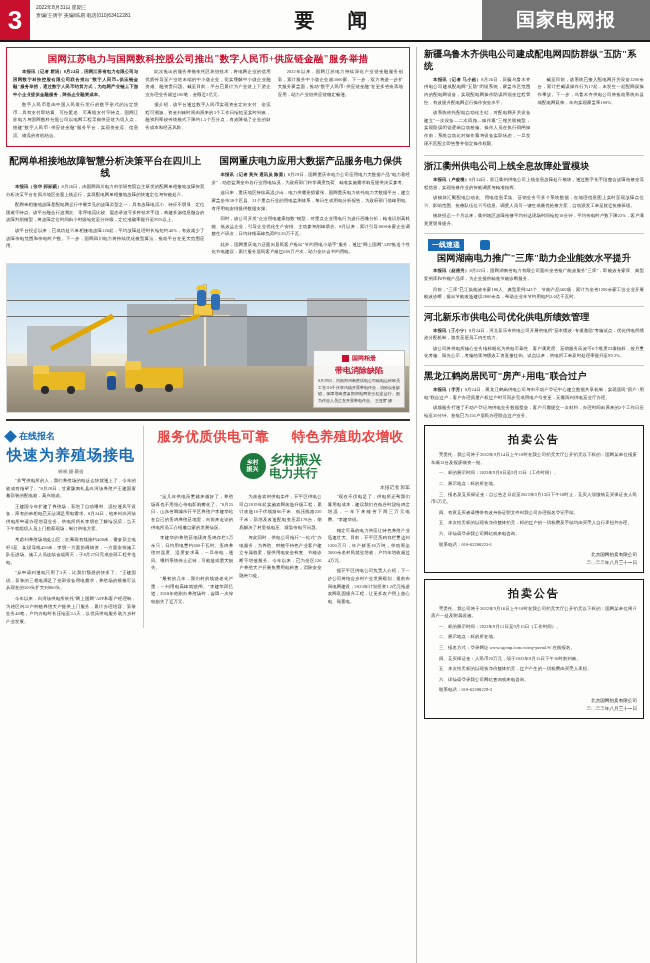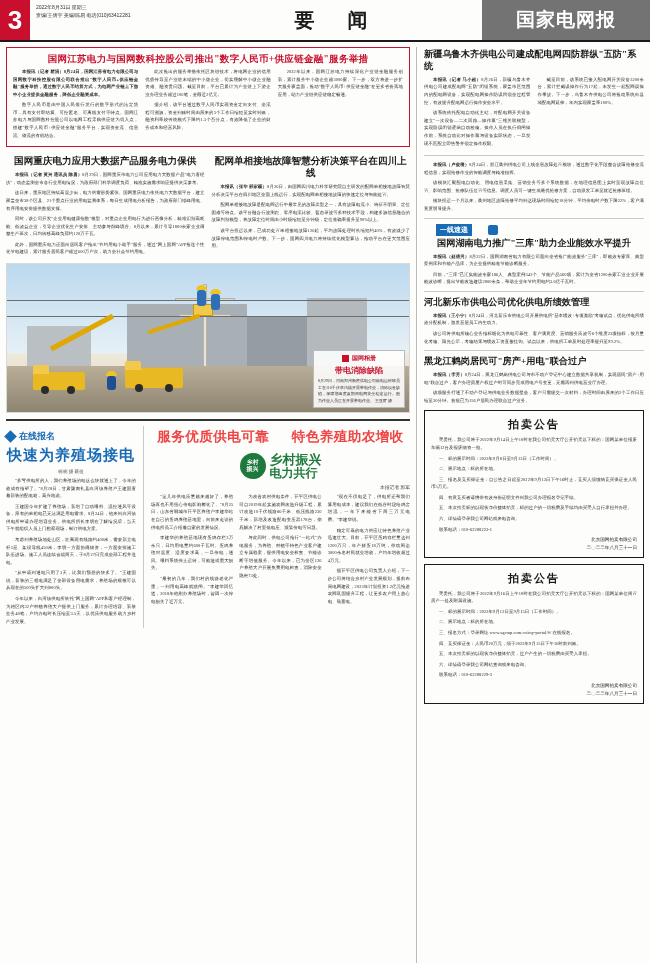--- a/index.html
+++ b/index.html
@@ -205,20 +205,20 @@
 
       <div class="two-col">
         <div>
+          <h3 class="b-title">配网单相接地故障智慧分析决策平台在四川上线</h3>
+          <div class="txt">
+            <p><span class="dateline">本报讯（张华 郭家颖）</span><span>8月26日，由国网四川电力科学研究院自主研发的配网单相接地故障智慧分析决策平台在四川地区全面上线运行，实现配电网单相接地故障的快速定位与智能处置。</span></p>
+            <p>配网单相接地故障是配电网运行中最常见的故障类型之一，具有故障电流小、特征不明显、定位困难等特点。该平台融合行波测距、零序电流比较、暂态录波等多种技术手段，构建多源信息融合的故障判别模型，将故障定位时间由小时级缩短至分钟级，定位准确率提升至90%以上。</p>
+            <p>该平台投运以来，已成功处置单相接地故障126起，平均故障处理时长缩短约40%，有效减少了故障停电范围和停电时户数。下一步，国网四川电力将持续优化模型算法，推动平台在更大范围应用。</p>
+          </div>
+        </div>
+        <div>
           <h3 class="b-title">国网重庆电力应用大数据产品服务电力保供</h3>
           <div class="txt">
             <p><span class="dateline">本报讯（记者 黄兴 通讯员 陈勇）</span><span>8月29日，国网重庆市电力公司应用电力大数据产品"电力看经济"，动态监测全市各行业用电情况，为政府部门科学调度负荷、精准实施需求响应提供决策参考。</span></p>
             <p>连日来，重庆地区持续高温少雨，电力供需形势紧张。国网重庆电力依托电力大数据平台，建立覆盖全市38个区县、21个重点行业的用电监测体系，每日生成用电分析报告，为政府部门错峰用电、有序用电安排提供数据支撑。</p>
             <p>同时，该公司开发"企业用电健康指数"模型，对重点企业用电行为进行画像分析，精准识别高耗能、低效益企业，引导企业优化生产安排、主动参与削峰填谷。8月以来，累计引导1800余家企业调整生产班次，日均转移高峰负荷约120万千瓦。</p>
             <p>此外，国网重庆电力还面向居民客户推出"节约用电小助手"服务，通过"网上国网"APP推送个性化节电建议，累计服务居民客户超过600万户次，助力全社会节约用电。</p>
-          </div>
-        </div>
-        <div>
-          <h3 class="b-title">配网单相接地故障智慧分析决策平台在四川上线</h3>
-          <div class="txt">
-            <p><span class="dateline">本报讯（张华 郭家颖）</span><span>8月26日，由国网四川电力科学研究院自主研发的配网单相接地故障智慧分析决策平台在四川地区全面上线运行，实现配电网单相接地故障的快速定位与智能处置。</span></p>
-            <p>配网单相接地故障是配电网运行中最常见的故障类型之一，具有故障电流小、特征不明显、定位困难等特点。该平台融合行波测距、零序电流比较、暂态录波等多种技术手段，构建多源信息融合的故障判别模型，将故障定位时间由小时级缩短至分钟级，定位准确率提升至90%以上。</p>
-            <p>该平台投运以来，已成功处置单相接地故障126起，平均故障处理时长缩短约40%，有效减少了故障停电范围和停电时户数。下一步，国网四川电力将持续优化模型算法，推动平台在更大范围应用。</p>
           </div>
         </div>
       </div>

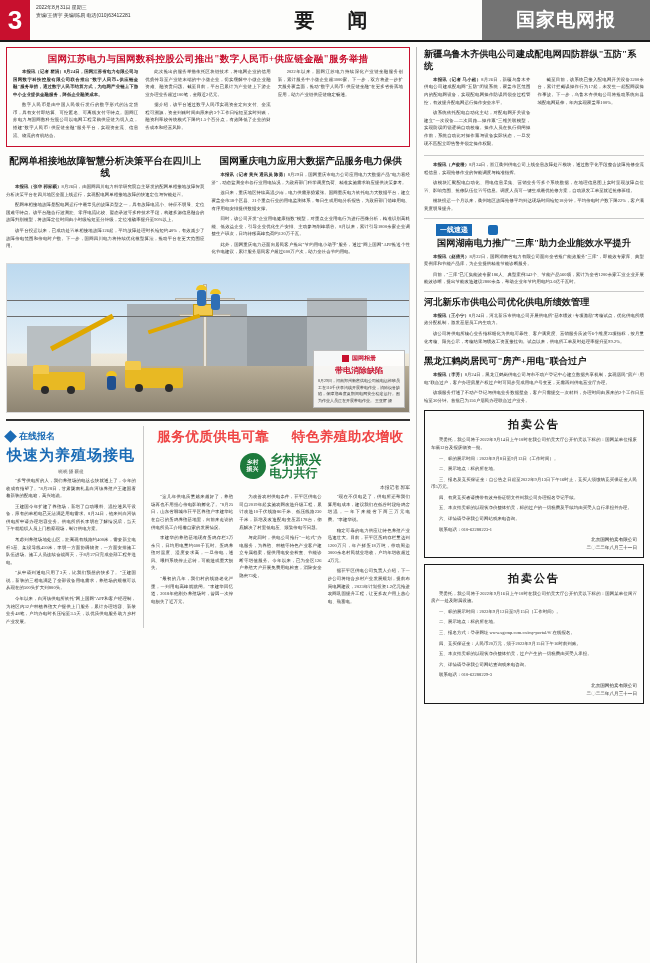--- a/index.html
+++ b/index.html
@@ -342,6 +342,7 @@
 
       <div class="rule"></div>
 
+      <h3 class="r-title">浙江衢州供电公司上线全息故障处置模块</h3>
       <div class="txt">
         <p><span class="dateline">本报讯（卢俊橙）</span><span>8月24日，浙江衢州供电公司上线全息故障处置模块，通过数字化手段整合故障抢修全流程信息，实现抢修作业的智能调度与精准指挥。</span></p>
         <p>该模块汇聚配电自动化、用电信息采集、营销业务等多个系统数据，在地理信息图上实时呈现故障点位置、影响范围、抢修队伍位置等信息。调度人员可一键生成最优抢修方案，自动派发工单至就近抢修班组。</p>

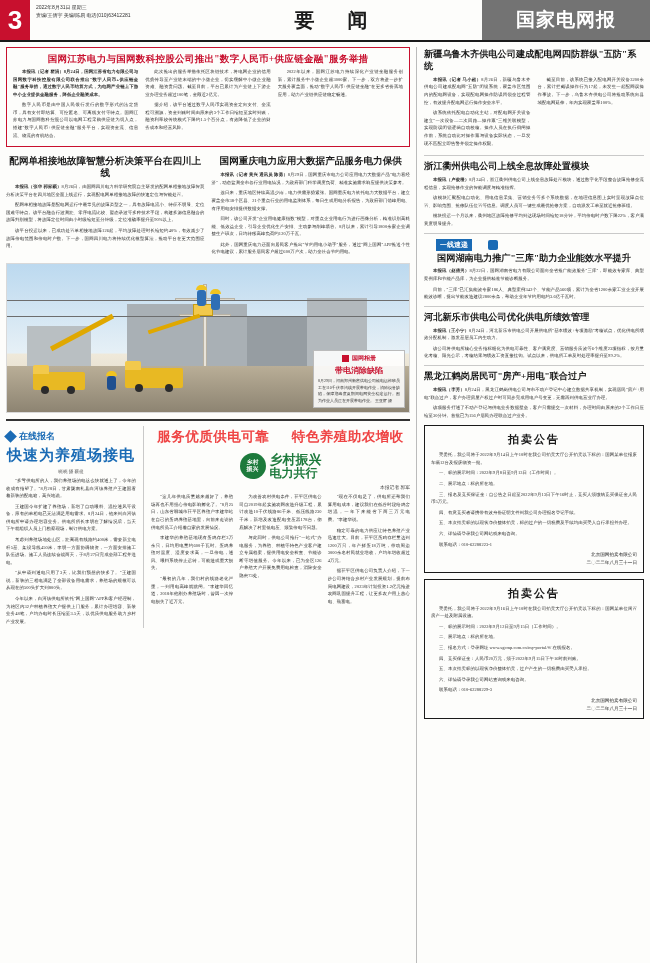--- a/index.html
+++ b/index.html
@@ -159,7 +159,7 @@
   .sign { text-align: right; font-size: 4.6px; line-height: 1.7; margin-top: 3px; }
 
   .ribbon {
-    display:flex; align-items:center; gap:16px; margin: 3px 12px 2px; text-align: right;
+    display:flex; align-items:center; gap:16px; margin: 3px 4px 2px; text-align: right;
   }
   .ribbon .tag {
     background:#1d7a3c; color:#fff; font-size:7px; padding:1px 4px; font-weight:bold;

